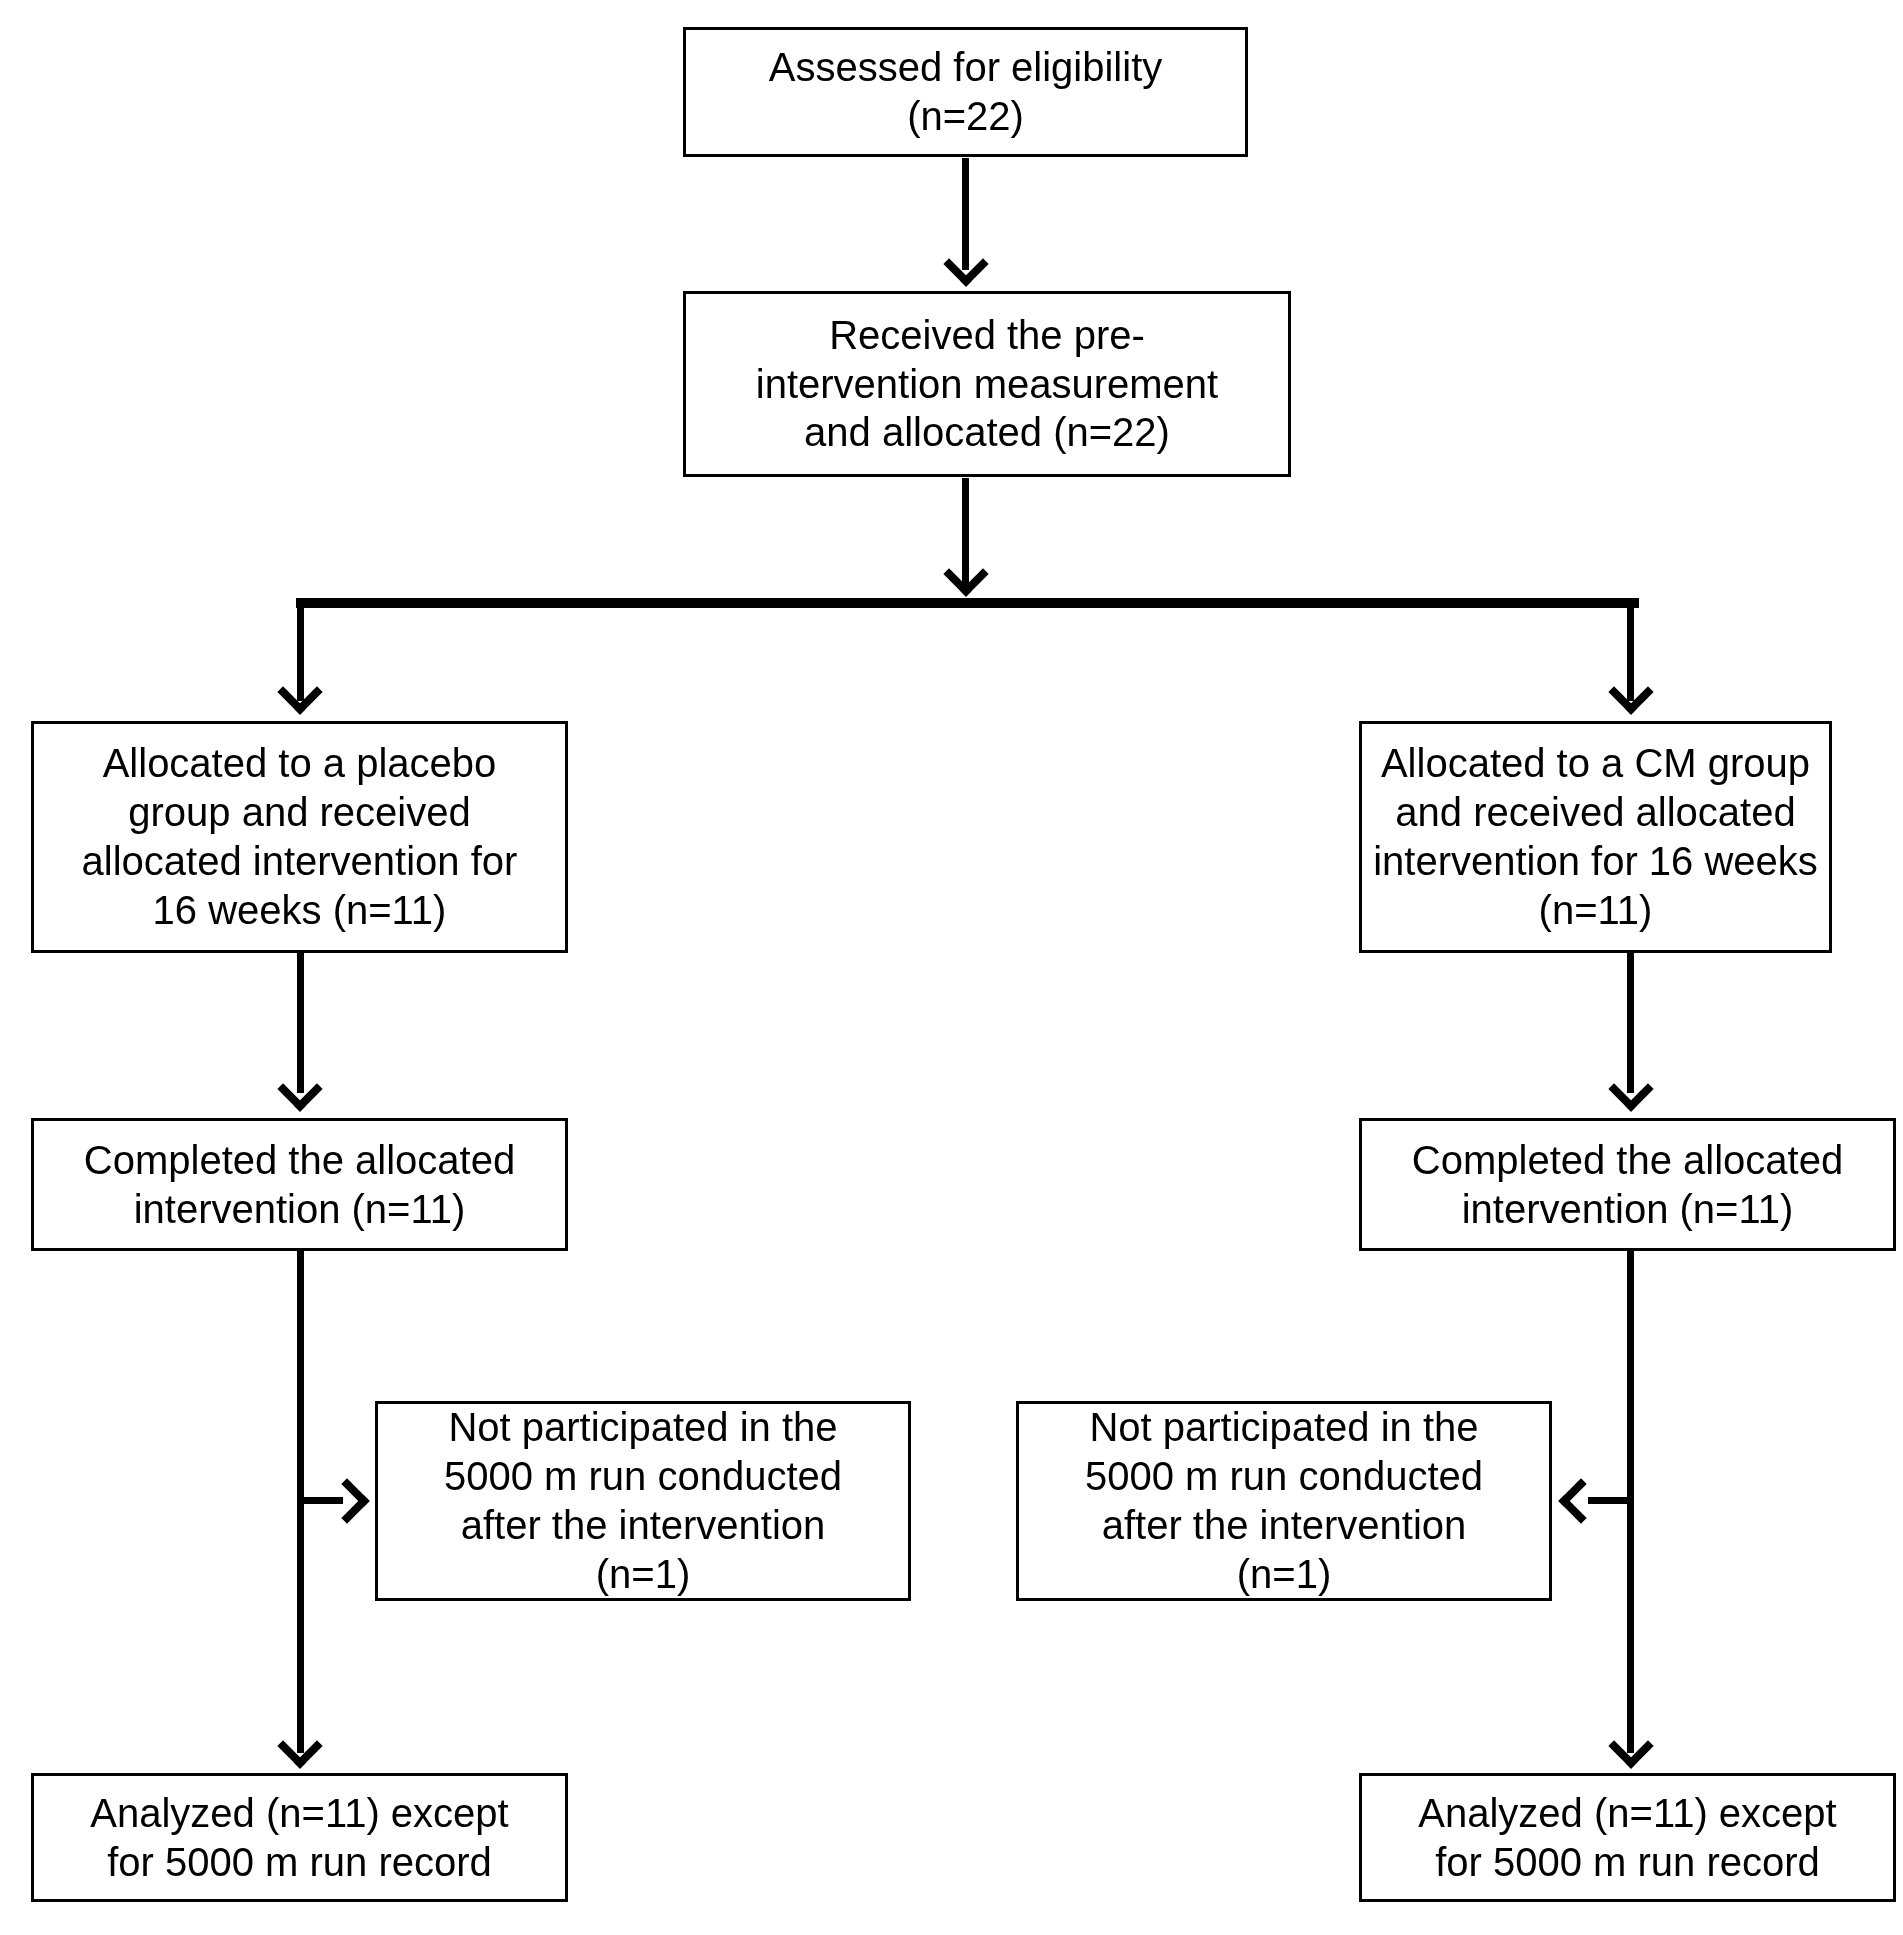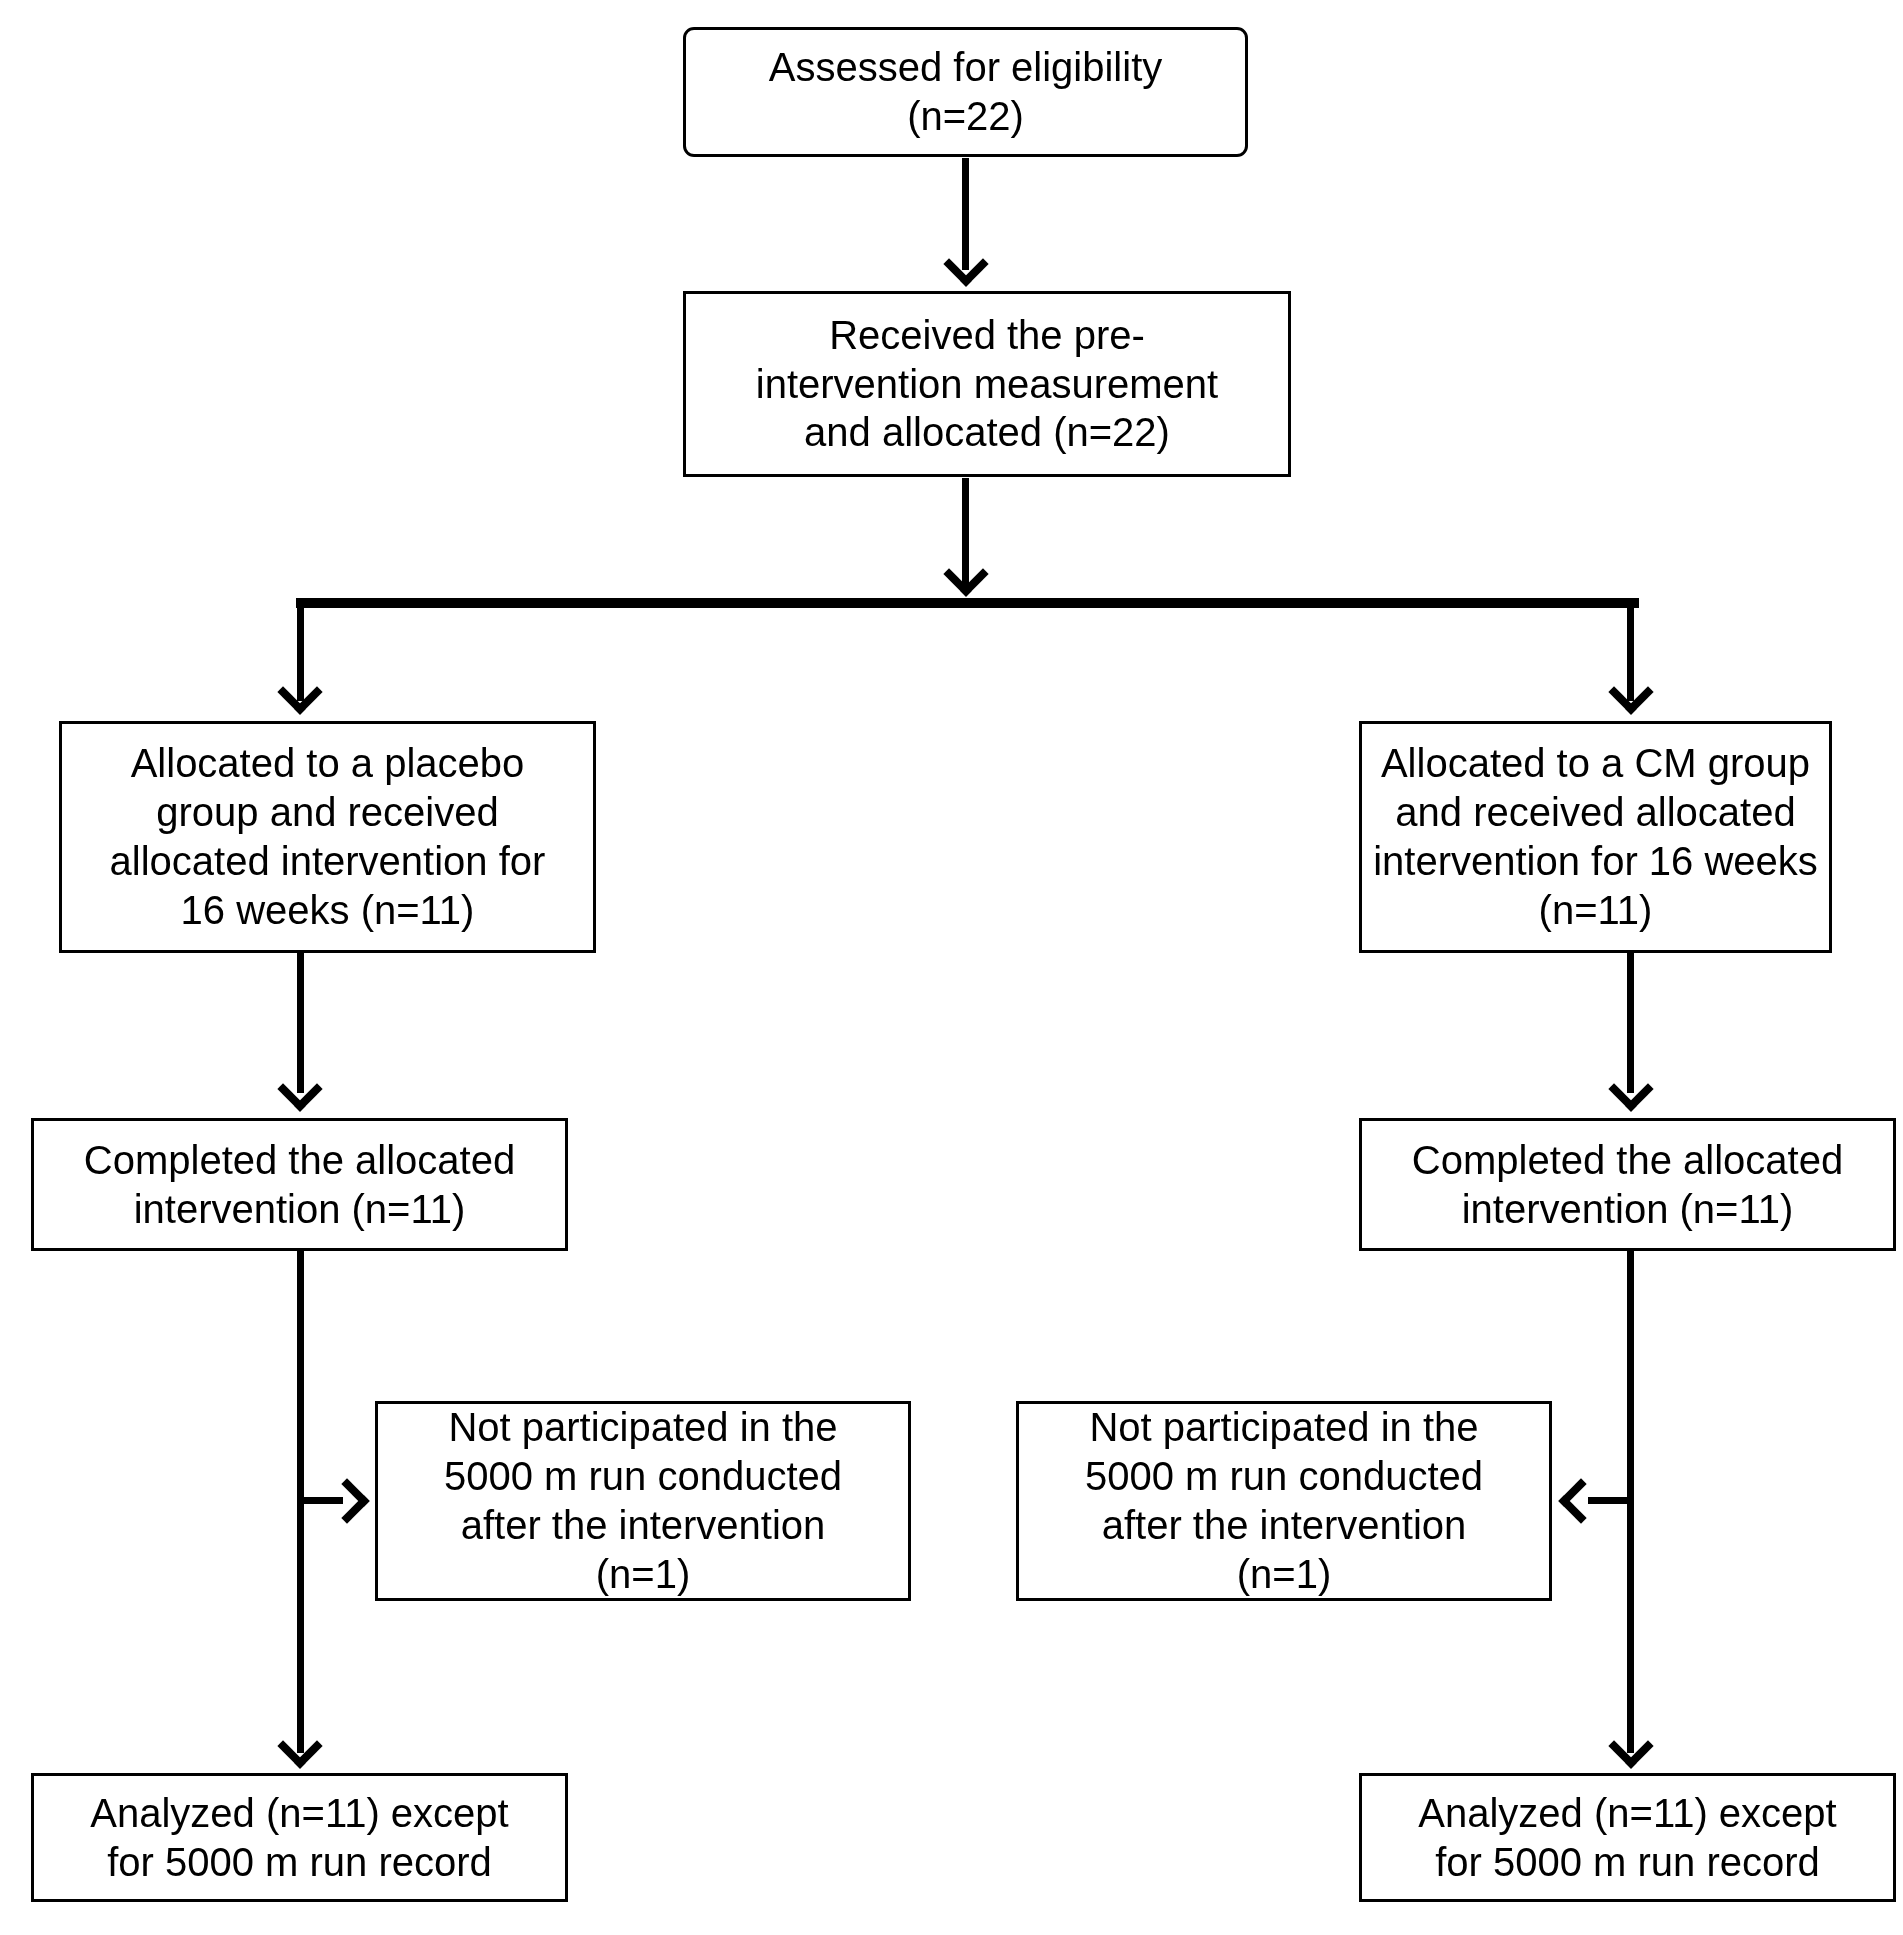--- a/index.html
+++ b/index.html
@@ -47,7 +47,7 @@
 
 <div id="canvas">
 
-  <div class="box" style="left:683px; top:27px; width:565px; height:130px;border-radius:11px;">Assessed for eligibility
+  <div class="box" style="left:683px; top:27px; width:565px; height:130px;">Assessed for eligibility
 (n=22)</div>
 
   <div class="box" style="left:683px; top:291px; width:608px; height:186px;">Received the pre-

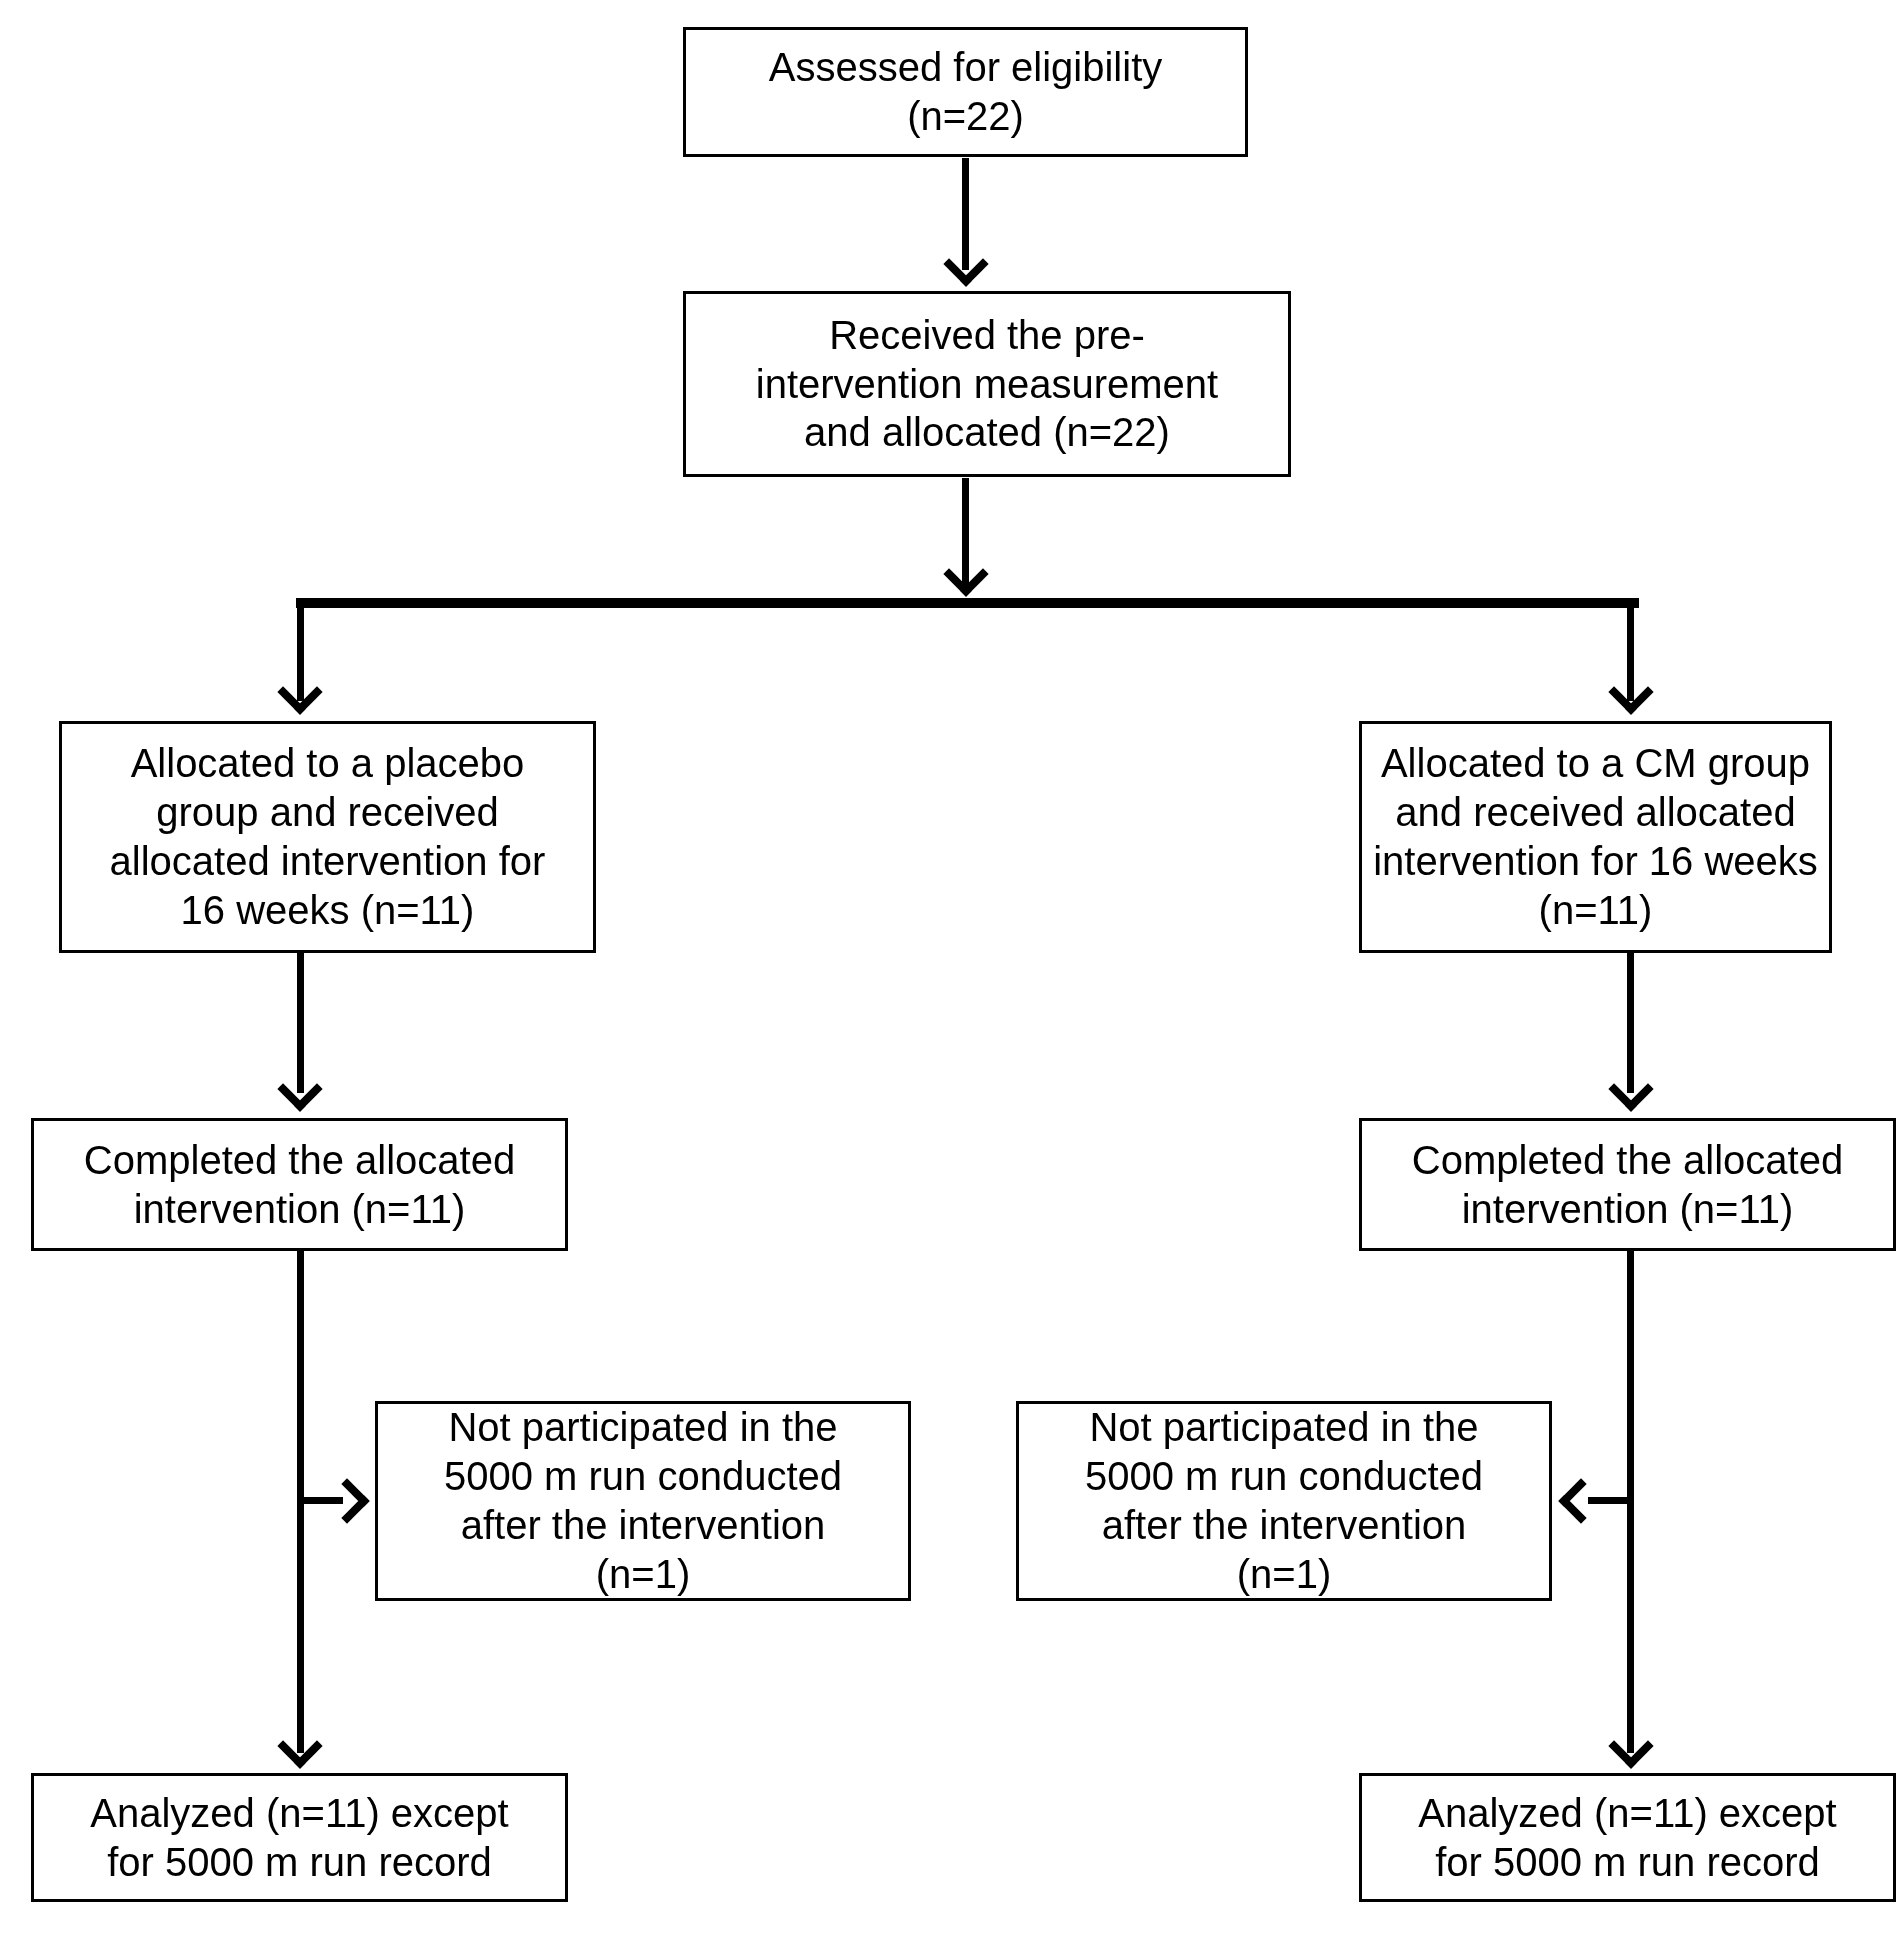--- a/index.html
+++ b/index.html
@@ -54,7 +54,7 @@
 intervention measurement
 and allocated (n=22)</div>
 
-  <div class="box" style="left:31px; top:721px; width:537px; height:232px;margin-left:28px;">Allocated to a placebo
+  <div class="box" style="left:31px; top:721px; width:537px; height:232px;">Allocated to a placebo
 group and received
 allocated intervention for
 16 weeks (n=11)</div>

